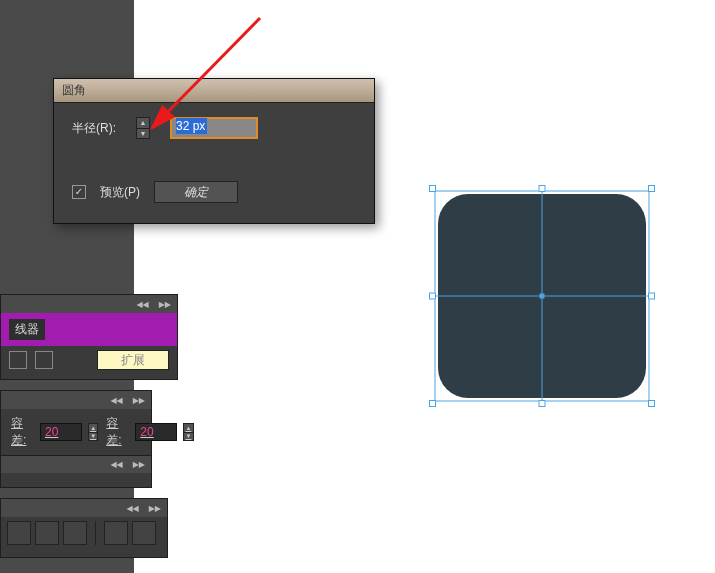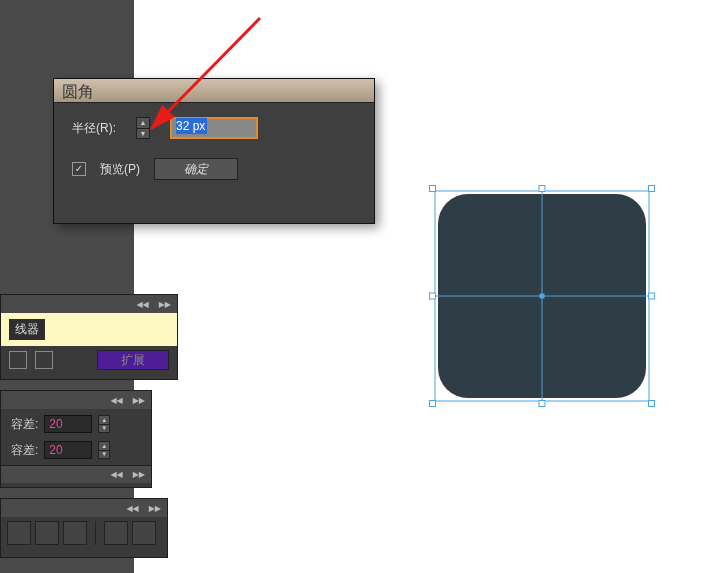--- a/index.html
+++ b/index.html
@@ -33,7 +33,7 @@
       background: linear-gradient(#cfc0af, #b9a892 60%, #a69780);
       color: #3a3a3a;
       padding: 3px 8px;
-      font-size: 16px;
+      font-size: 12px;
       border-bottom: 1px solid #222;
     }
     .dialog-body {

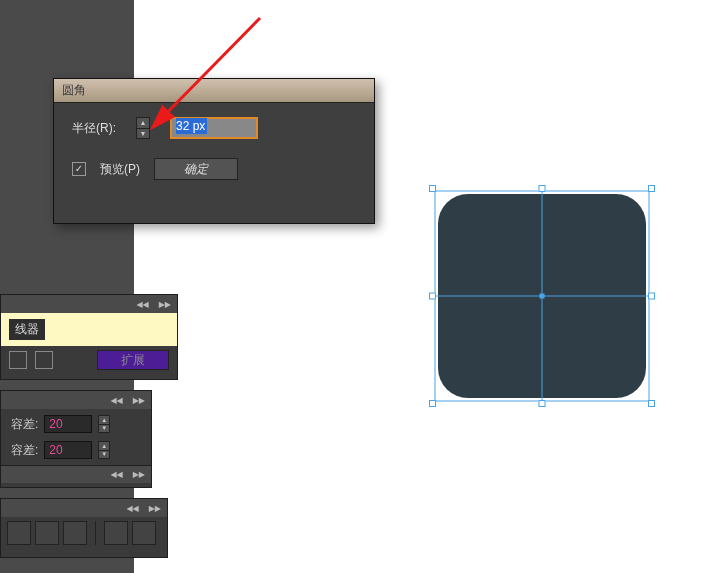--- a/index.html
+++ b/index.html
@@ -43,7 +43,7 @@
     .field-row {
       display: flex; align-items: center;
       gap: 20px;
-      margin-bottom: 19px;
+      margin-bottom: 42px;
     }
     .field-label { color: #ddd; }
     .stepper {

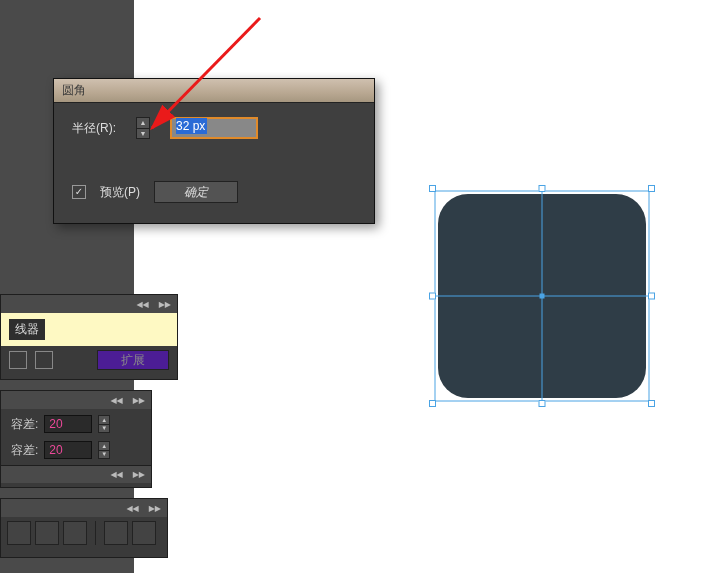--- a/index.html
+++ b/index.html
@@ -145,7 +145,7 @@
     .panel-1 .row1 {
       display: flex; align-items: flex-start; gap: 6px;
       padding: 6px 8px;
-      background: #fef9c3;
+      background: #a21caf;
     }
     .panel-1 .tabish { background: #2e2e2e; color: #ddd; padding: 2px 6px; }
     .panel-1 .row2 {

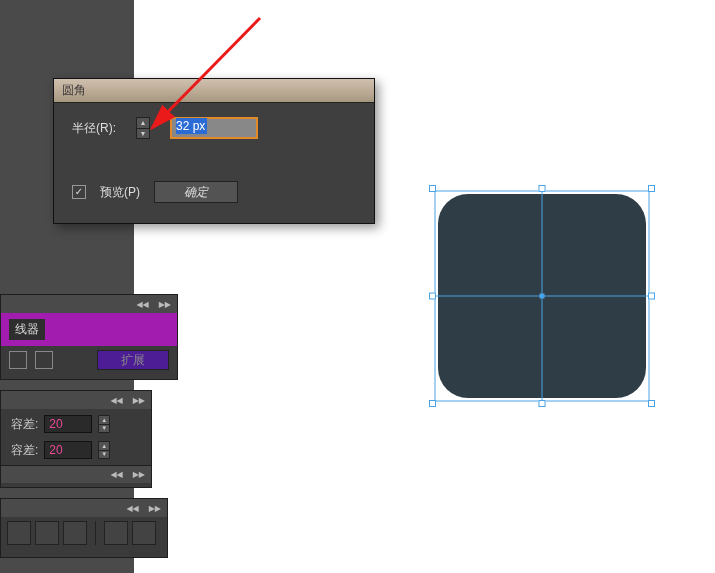--- a/index.html
+++ b/index.html
@@ -158,7 +158,7 @@
     }
     .ext-btn {
       width: 72px; height: 20px;
-      background: #4c1d95; border: 1px solid #222;
+      background: #fef9c3; border: 1px solid #222;
       color: #888; display: inline-flex; align-items: center; justify-content: center;
     }
     .panel-2 { left: 0; top: 390px; width: 152px; height: 98px; }

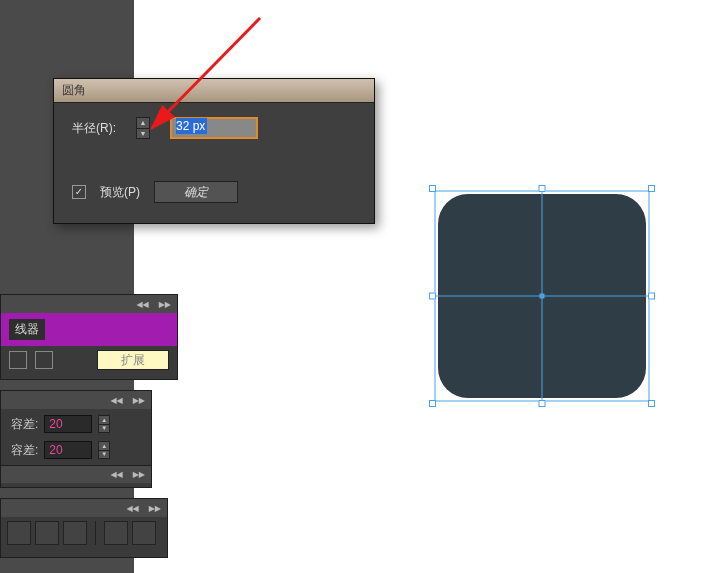--- a/index.html
+++ b/index.html
@@ -162,7 +162,7 @@
       color: #888; display: inline-flex; align-items: center; justify-content: center;
     }
     .panel-2 { left: 0; top: 390px; width: 152px; height: 98px; }
-    .panel-2 .rows { padding: 6px 10px; display: flex; flex-direction: column; gap: 8px; }
+    .panel-2 .rows { padding: 6px 10px; display: flex; flex-direction: row; gap: 8px; text-decoration: underline; }
     .tol-row { display: flex; align-items: center; gap: 6px; }
     .tol-input {
       width: 48px; height: 18px; background: #2a2a2a;

